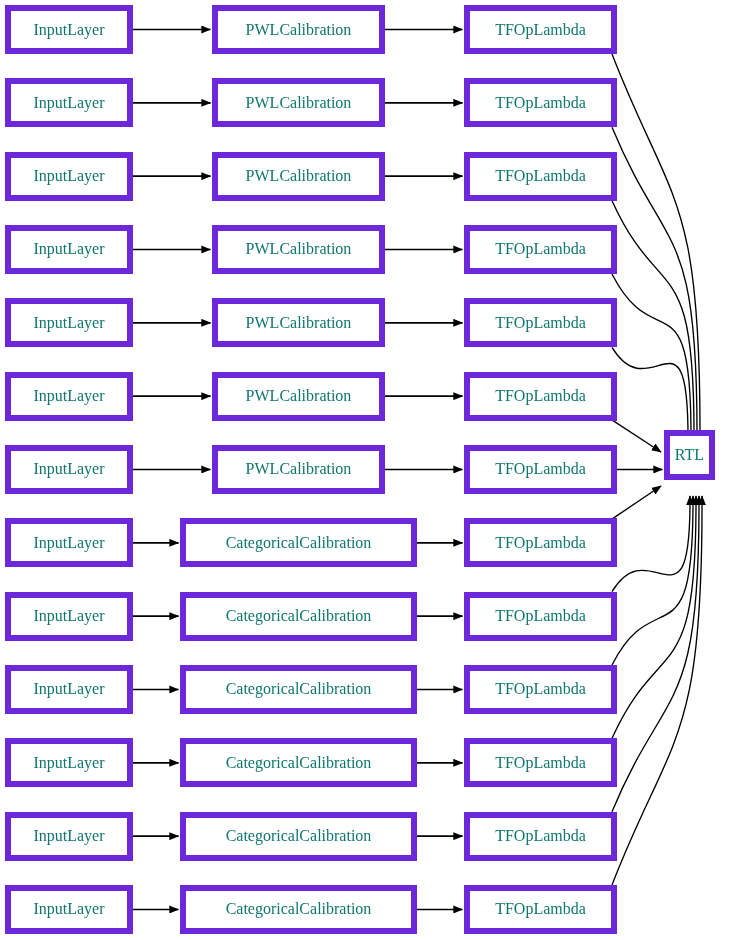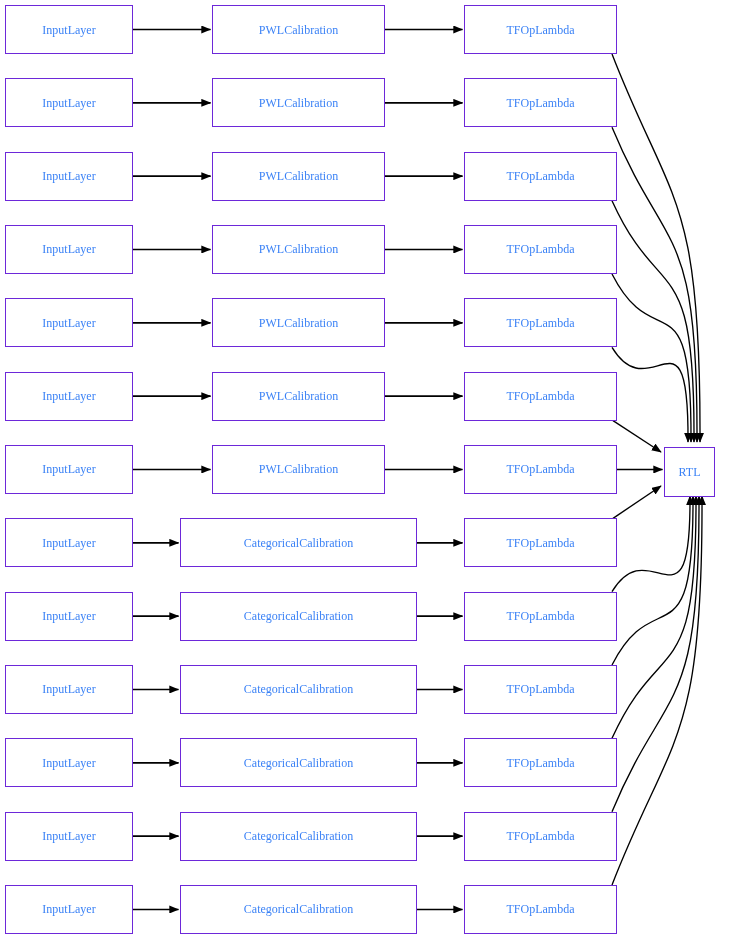--- a/index.html
+++ b/index.html
@@ -29,13 +29,13 @@
   .node {
     position: absolute;
     box-sizing: border-box;
-    border: 1px solid #6d28d9;
+    border: 6px solid #6d28d9;
     background: #ffffff;
     display: flex;
     align-items: center;
     justify-content: center;
-    font-size: 12px;
-    color: #3b82f6;
+    font-size: 16px;
+    color: #0f766e;
     line-height: 1;
     white-space: nowrap;
     letter-spacing: 0px;

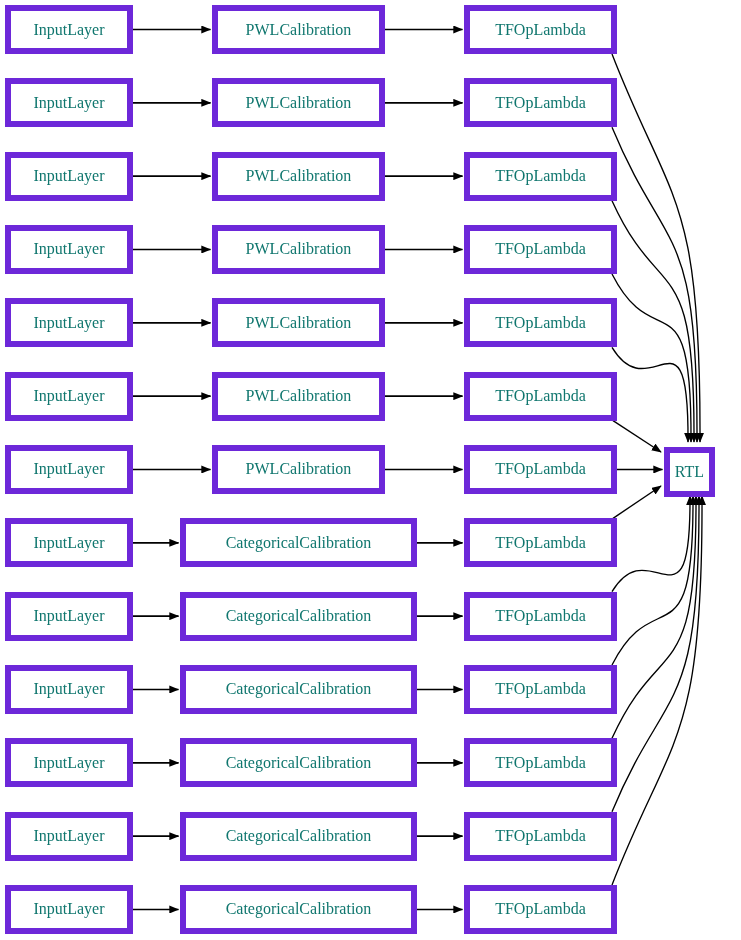--- a/index.html
+++ b/index.html
@@ -221,7 +221,7 @@
       </div>
     </div>
 
-  <div class="node" id="sink-node" style="left:664px; top:447px; width:51px; height:50px;">
+  <div class="node" id="sink-node" style="left:664px; top:430px; width:51px; height:50px;">
     <span class="node-label">RTL</span>
   </div>
 

